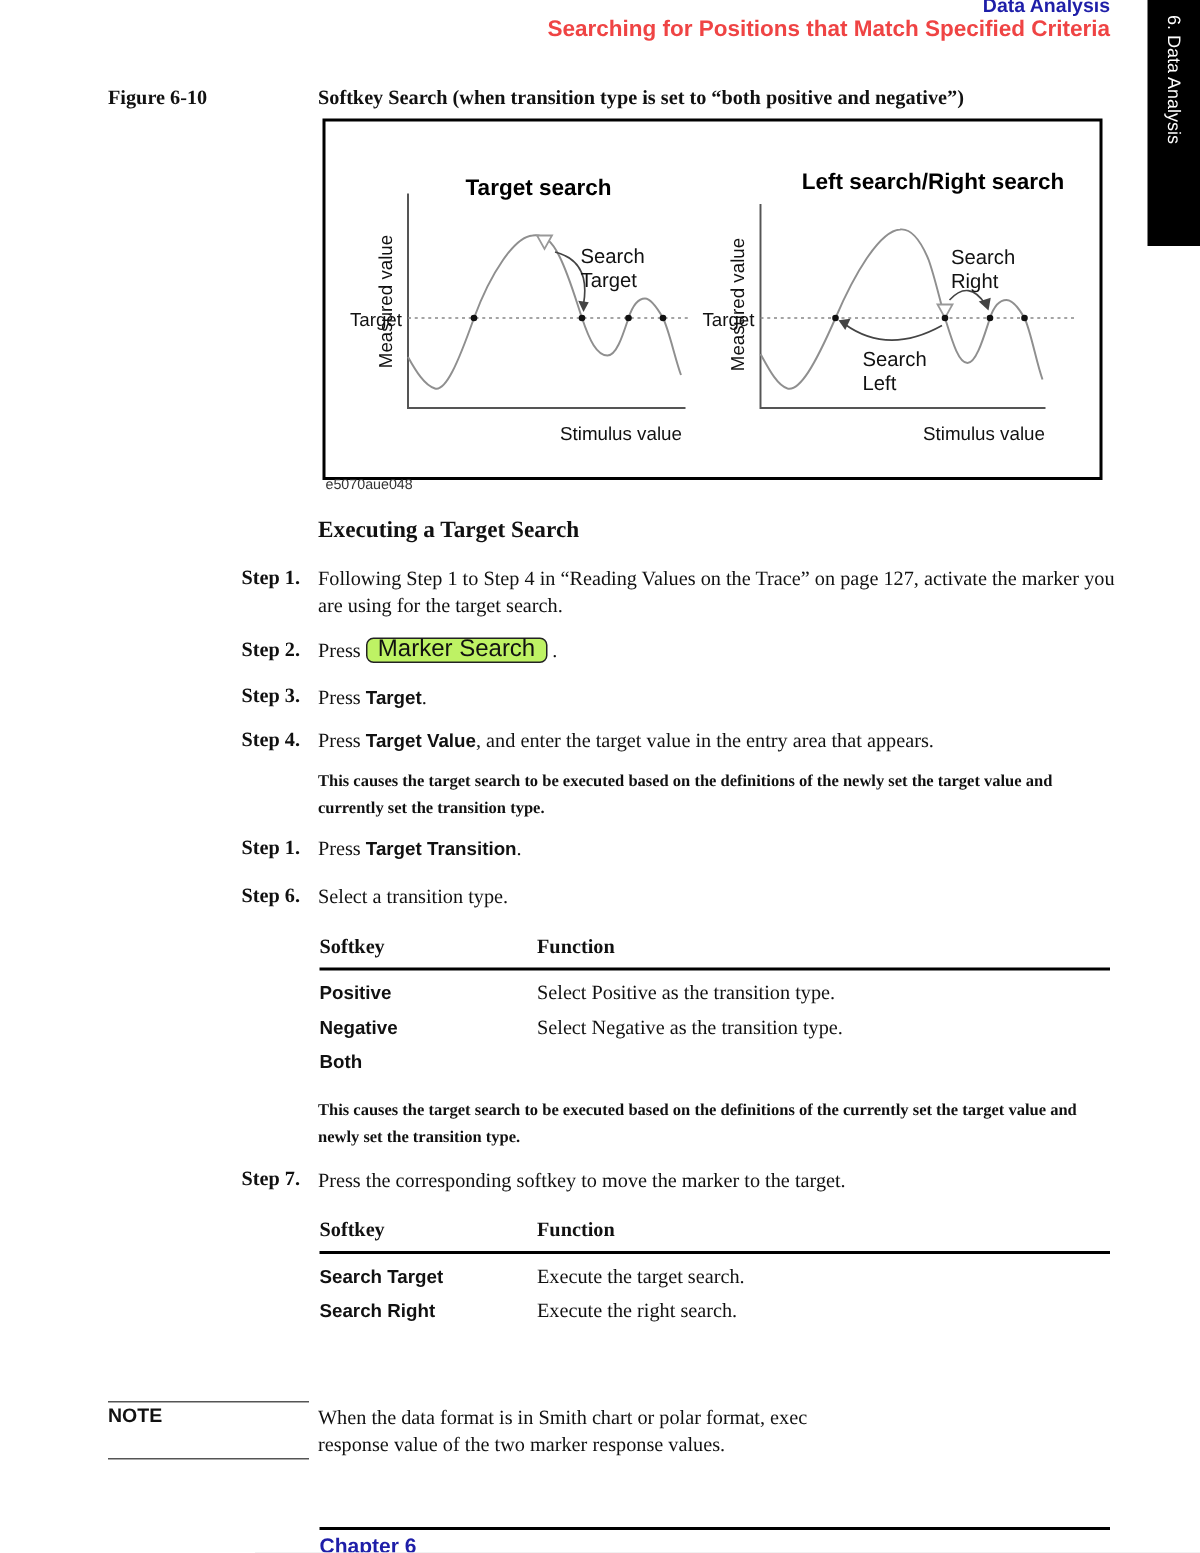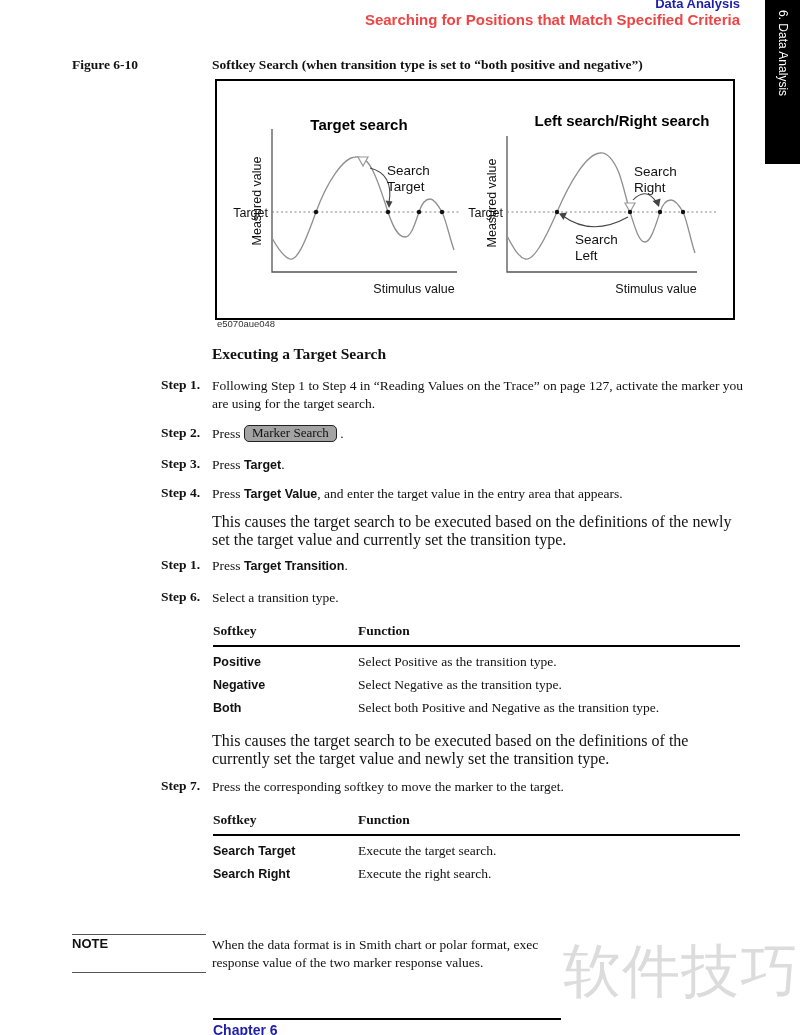--- a/index.html
+++ b/index.html
@@ -31,8 +31,8 @@
   .para{position:absolute;left:212px;width:534px;font-size:16px;line-height:17.5px;}
   .sk{font-family:"Liberation Sans",sans-serif;font-weight:bold;font-size:12.5px;}
   .hardkey{display:inline-block;border:1.5px solid #222;border-radius:5px;padding:0 7px 1px 7px;
-           font-family:Liberation Serif, serif;font-size:13px;line-height:14px;
-           position:relative;top:-1px;background:#a3a3a3;}
+           font-family:Liberation Sans, sans-serif;font-size:16px;line-height:14px;
+           position:relative;top:-1px;background:#bef264;}
 
   
   .tbl{position:absolute;left:213px;width:527px;}

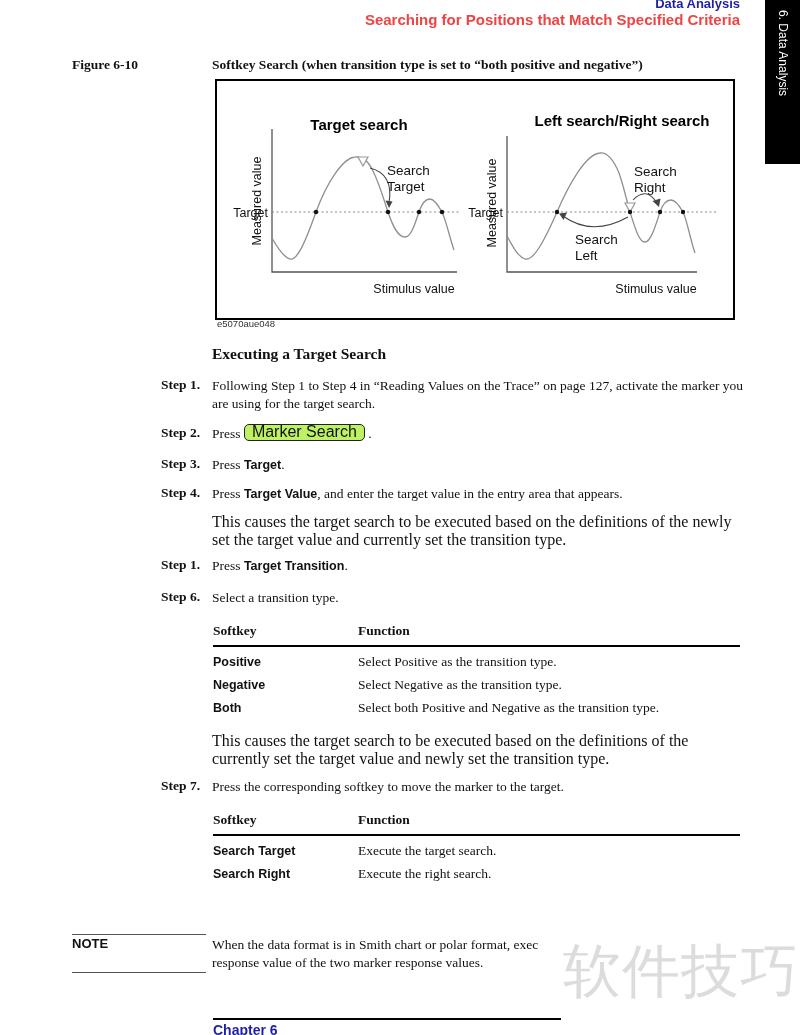--- a/index.html
+++ b/index.html
@@ -28,7 +28,7 @@
   .step{position:absolute;left:0;width:800px;}
   .step-label{position:absolute;left:161px;font-weight:bold;font-size:13.5px;}
   .step-body{position:absolute;left:212px;width:532px;font-size:13.5px;line-height:17.5px;}
-  .para{position:absolute;left:212px;width:534px;font-size:16px;line-height:17.5px;}
+  .para{position:absolute;left:212px;width:534px;font-size:11px;line-height:17.5px;font-weight:bold;}
   .sk{font-family:"Liberation Sans",sans-serif;font-weight:bold;font-size:12.5px;}
   .hardkey{display:inline-block;border:1.5px solid #222;border-radius:5px;padding:0 7px 1px 7px;
            font-family:Liberation Sans, sans-serif;font-size:16px;line-height:14px;

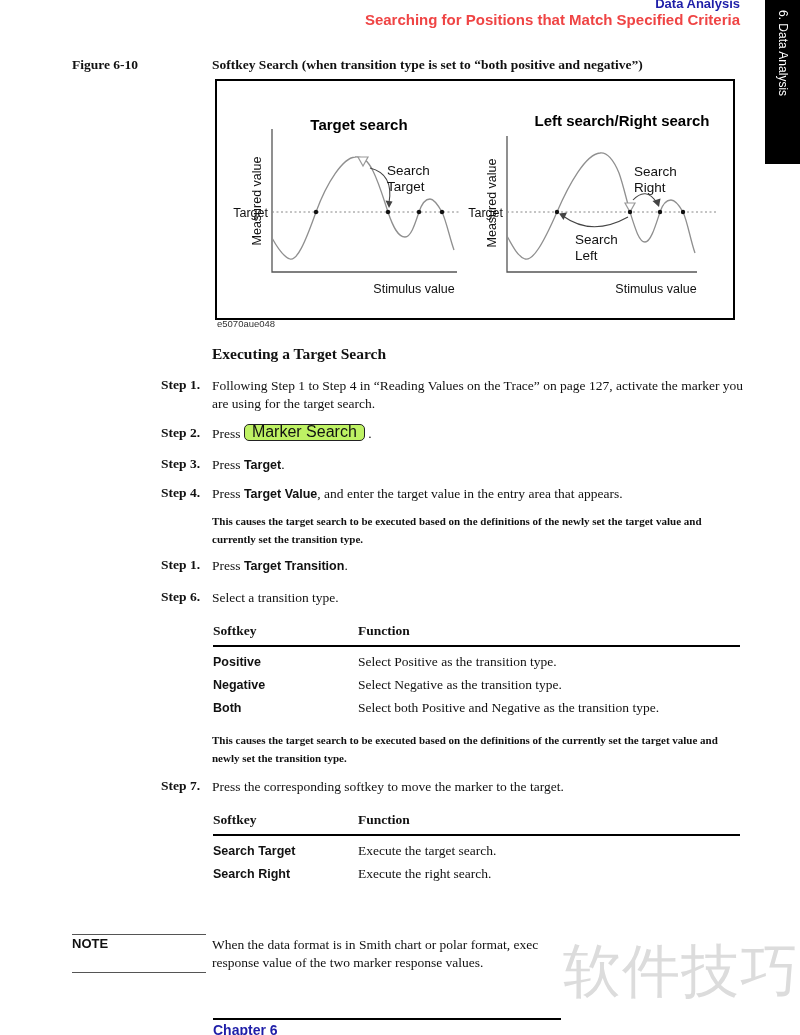--- a/index.html
+++ b/index.html
@@ -185,7 +185,6 @@
       </div>
       <div class="tbl-row">
         <span class="c1">Both</span>
-          <span class="c2">Select both Positive and Negative as the transition type.</span>
       </div>
     </div>
   </div>

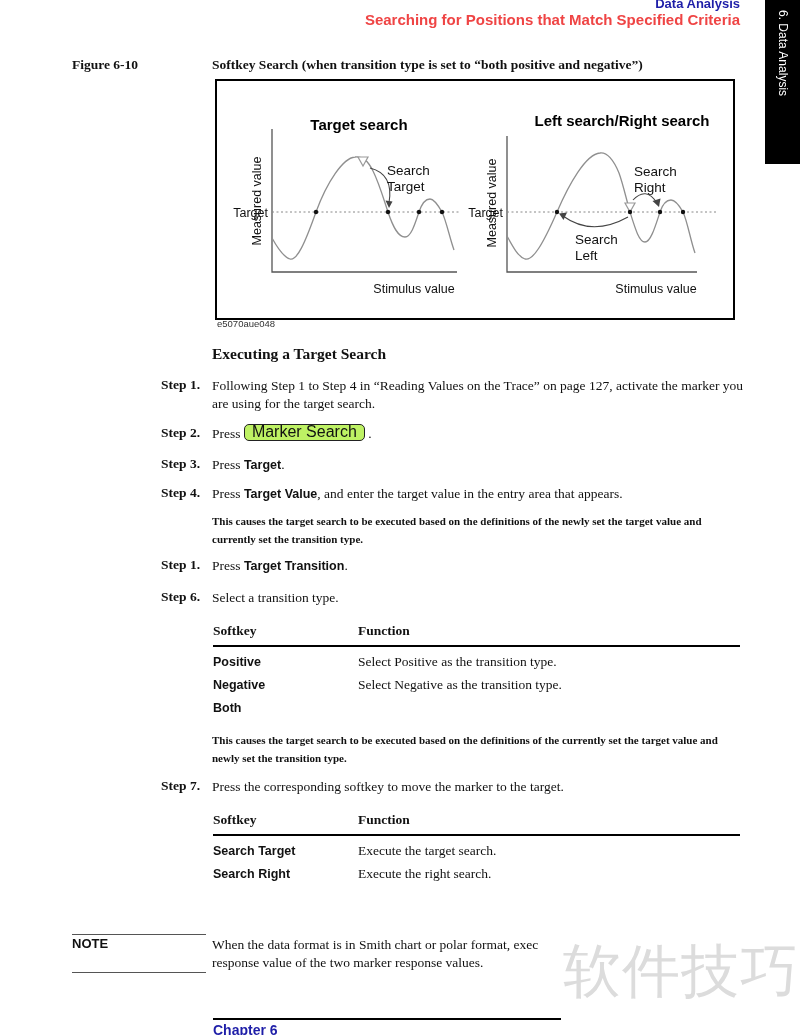--- a/index.html
+++ b/index.html
@@ -224,9 +224,6 @@
   <div class="footer-rule"></div>
   <div class="footer-chapter">Chapter 6</div>
 
-  <div class="watermark">
-    <span>软件技巧</span>
-  </div>
 
 </div>
 

